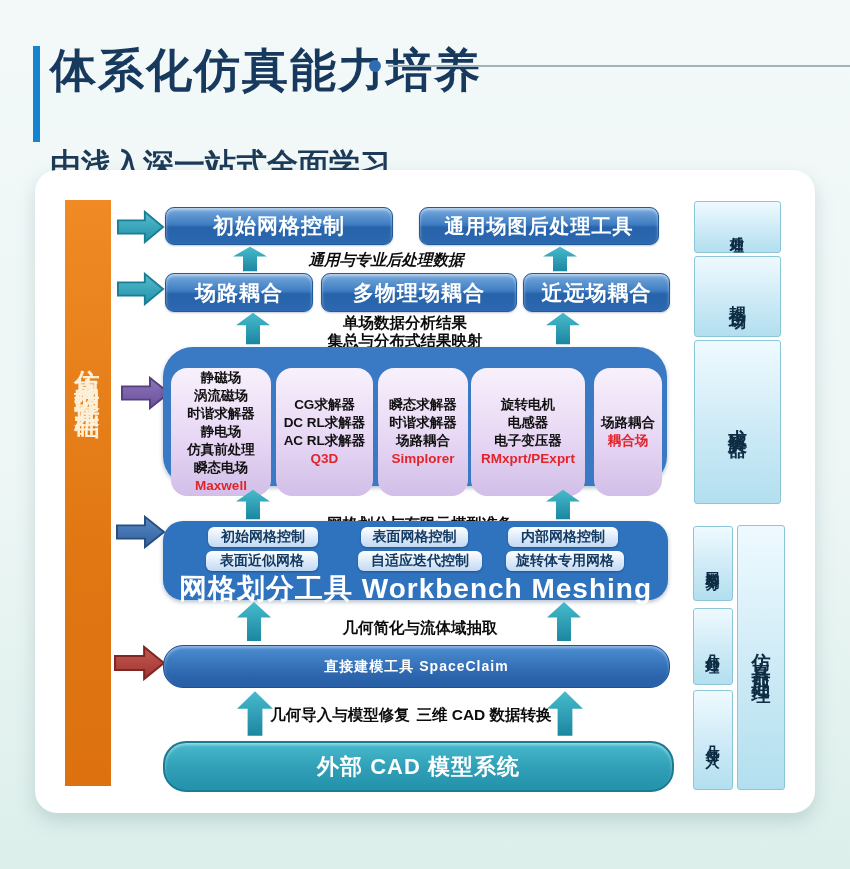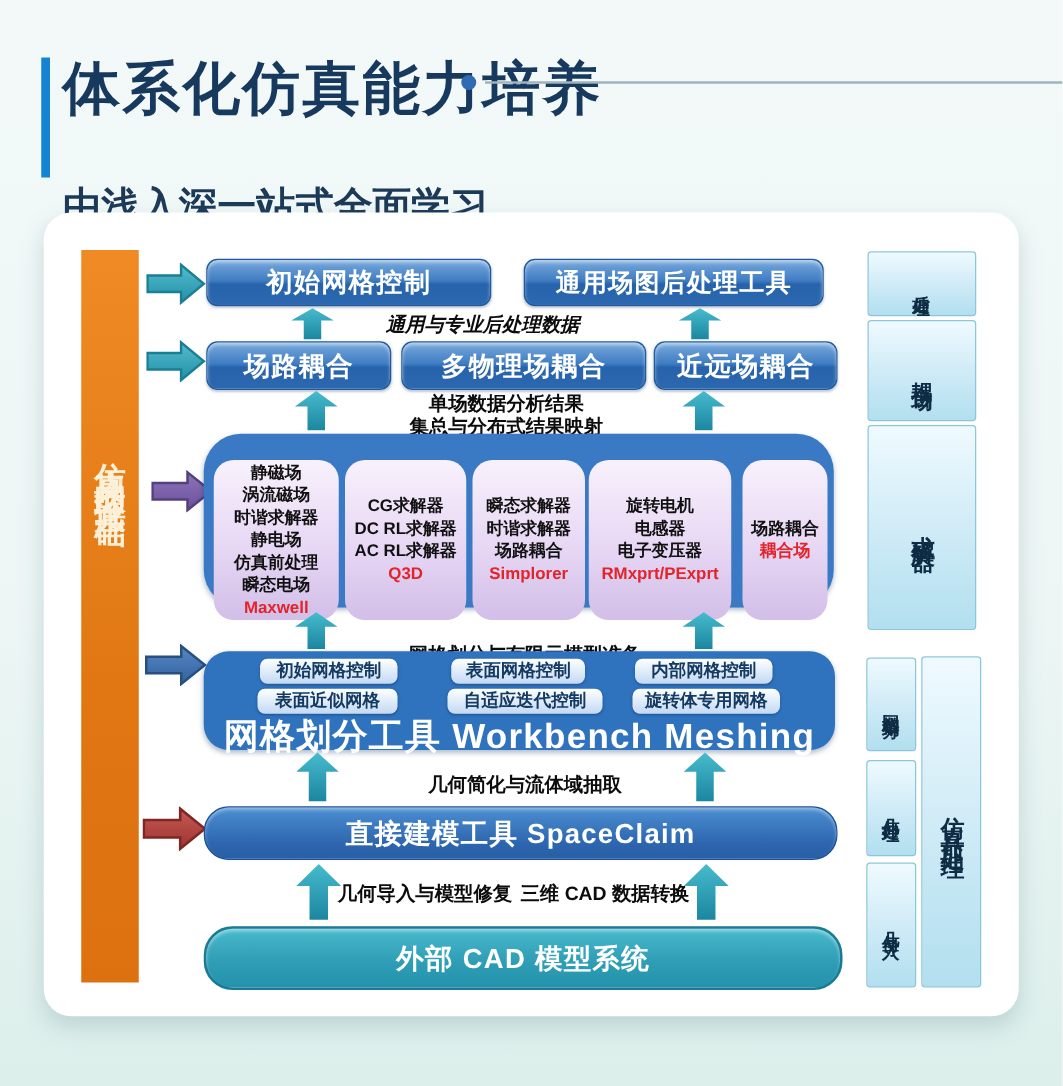--- a/index.html
+++ b/index.html
@@ -62,7 +62,7 @@
         background:linear-gradient(180deg,#4c8ed2 0%,#2d66ae 70%,#275fa6 100%);
         border:1px solid #1d4f93;box-shadow:inset 0 2px 3px rgba(255,255,255,.4);
         display:flex;align-items:center;justify-content:center;
-        color:#fff;font-size:22px;font-weight:bold;letter-spacing:1px;}
+        color:#fff;font-size:14px;font-weight:bold;letter-spacing:1px;}
   .cad-bar{left:163px;top:741px;width:507px;height:47px;border-radius:23px;
         background:linear-gradient(180deg,#49b9cd 0%,#2d9cb4 60%,#2492ac 100%);
         border:2px solid #1a7b93;box-shadow:inset 0 2px 3px rgba(255,255,255,.45);

